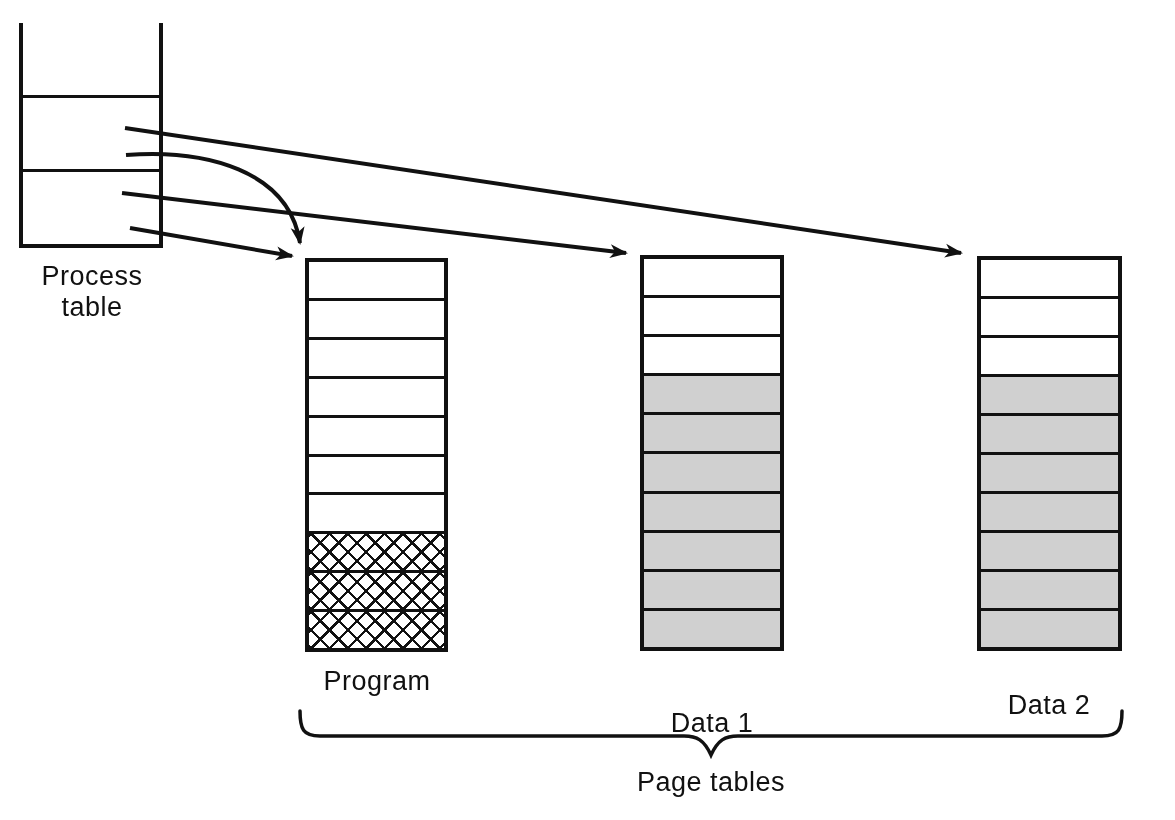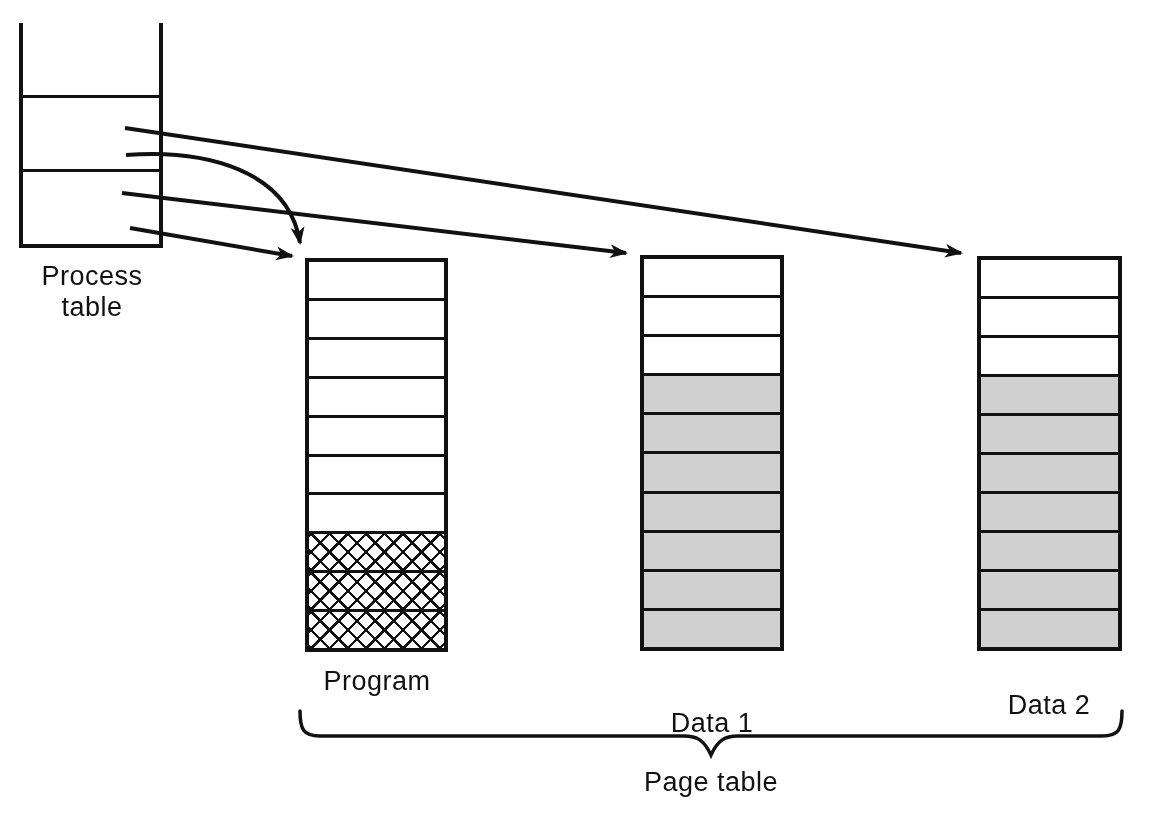--- a/index.html
+++ b/index.html
@@ -156,7 +156,7 @@
 
   <div class="lbl" id="lbl-data2">Data 2</div>
 
-  <div class="lbl" id="lbl-pagetables">Page table</div>
+  <div class="lbl" id="lbl-pagetables">Page tables</div>
 
 </div>
 

